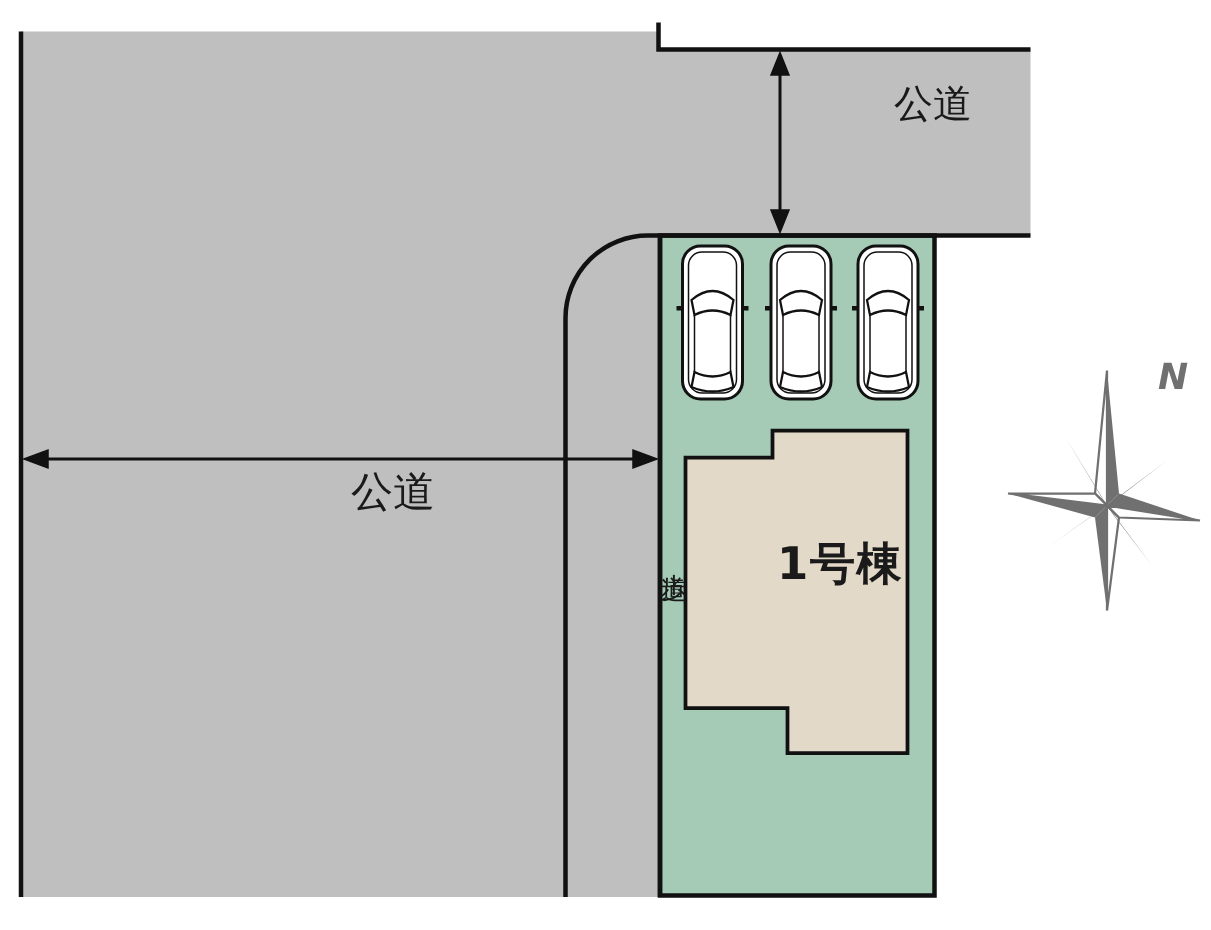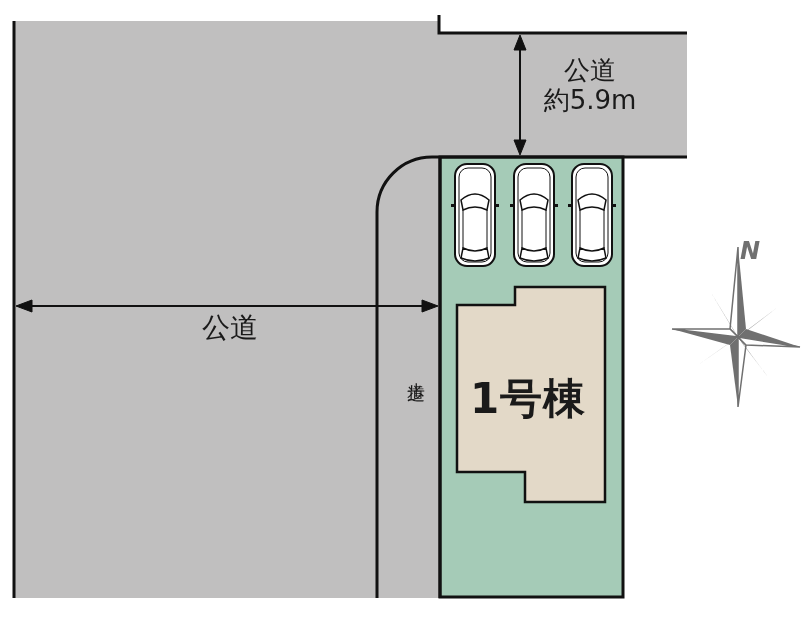--- a/index.html
+++ b/index.html
@@ -6,7 +6,7 @@
   body { width:807px; height:620px; position:relative; overflow:hidden;
          font-family: "DejaVu Sans", "Liberation Sans", sans-serif; }
   svg.site { position:absolute; left:0; top:0; }
-  .label { position:absolute; color:#1a1a1a; text-align:center; line-height:1.15; }
+  .label { position:absolute; color:#1a1a1a; text-align:center; line-height:1.15;margin-left:32px; }
   .road-label-top { left:520px; top:56px; width:140px; font-size:26px; }
   .road-label-left { left:100px; top:312px; width:260px; font-size:28px; }
   .sidewalk-label { left:396px; top:368px; width:30px; font-size:18px; writing-mode:vertical-rl; letter-spacing:2px; }

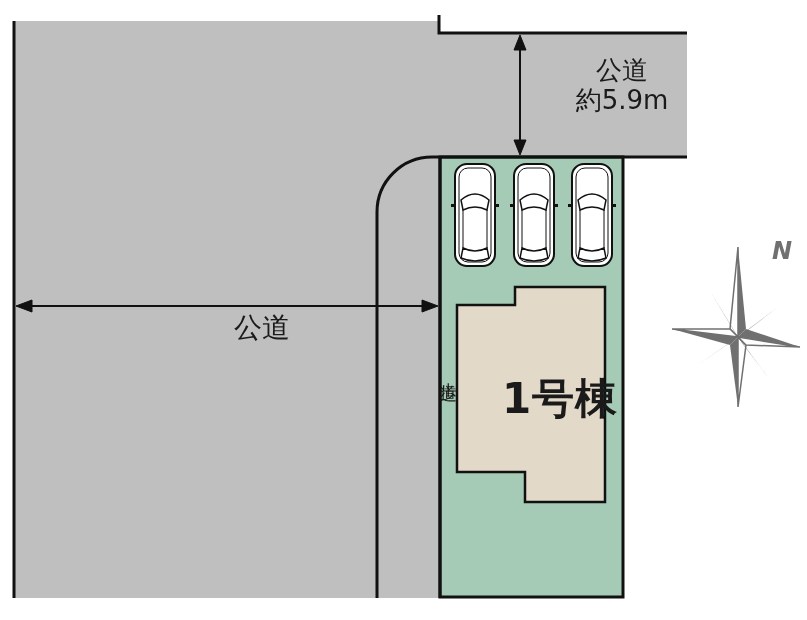--- a/index.html
+++ b/index.html
@@ -96,7 +96,6 @@
 
 <div class="label road-label-top">
   <div>公道</div>
-  <div>約5.9m</div>
 </div>
 
 <div class="label road-label-left">

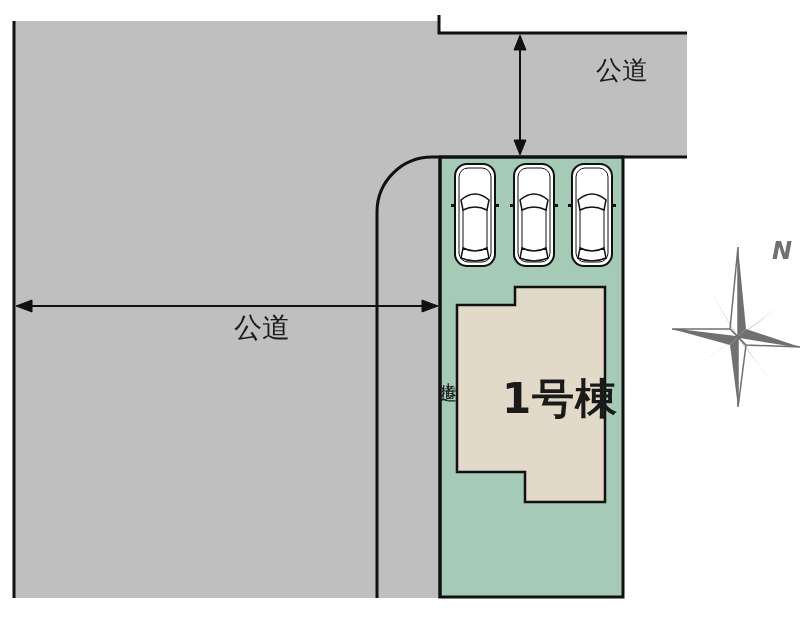--- a/index.html
+++ b/index.html
@@ -10,7 +10,7 @@
   .road-label-top { left:520px; top:56px; width:140px; font-size:26px; }
   .road-label-left { left:100px; top:312px; width:260px; font-size:28px; }
   .sidewalk-label { left:396px; top:368px; width:30px; font-size:18px; writing-mode:vertical-rl; letter-spacing:2px; }
-  .building-label { left:458px; top:375px; width:140px; font-size:42px; font-weight:bold; letter-spacing:1px; }
+  .building-label { left:458px; top:360px; width:140px; font-size:30px; font-weight:bold; letter-spacing:1px; }
   .north-label { left:740px; top:238px; font-size:24px; font-weight:bold; font-style:italic; color:#707070; }
 </style>
 </head>

